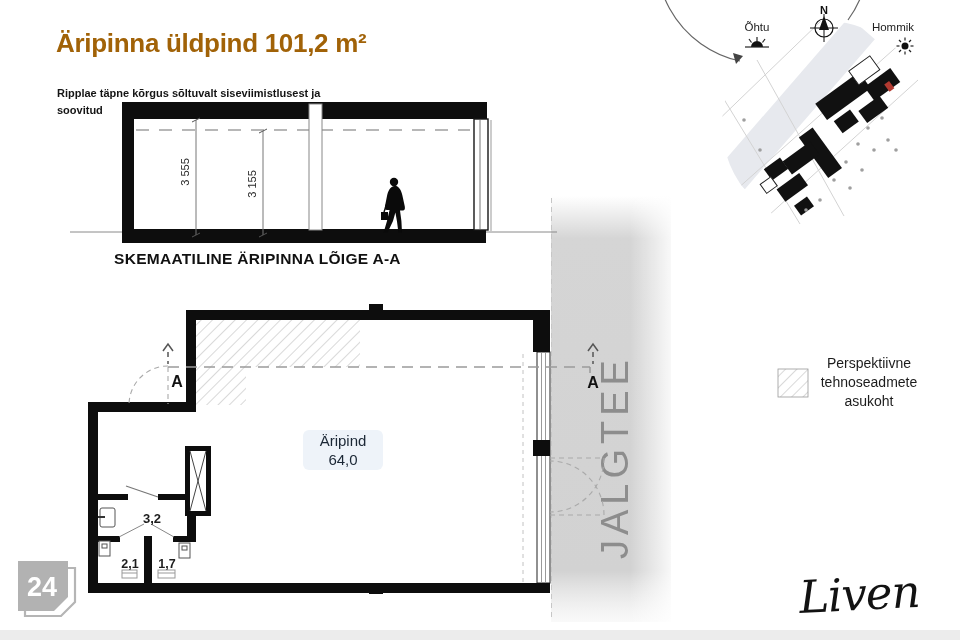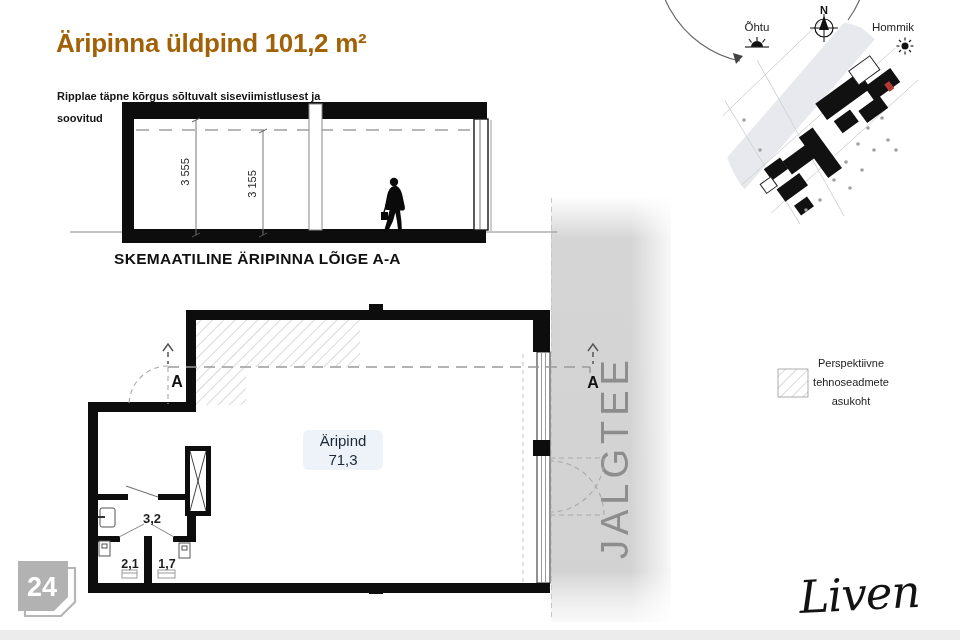--- a/index.html
+++ b/index.html
@@ -7,7 +7,7 @@
   .page{position:relative;width:960px;height:640px;background:#ffffff;overflow:hidden;}
   .abs{position:absolute;}
   .title{left:56px;top:28px;font-size:26px;font-weight:700;color:#a16207;letter-spacing:-0.3px;}
-  .note{left:57px;top:85px;font-size:11px;font-weight:700;color:#141414;line-height:22px;width:300px;}
+  .note{left:57px;top:85px;font-size:11px;font-weight:700;color:#141414;line-height:17px;width:300px;}
   .section-caption{left:114px;top:250px;font-size:15.5px;font-weight:700;color:#101010;letter-spacing:0.3px;text-align:center;}
   .legend-text{left:792px;top:354px;width:118px;text-align:center;font-size:11px;font-weight:500;color:#1c1c1c;line-height:19px;}
   .room-big-label{left:303px;top:430px;width:80px;text-align:center;background:#eef3f9;border-radius:6px;

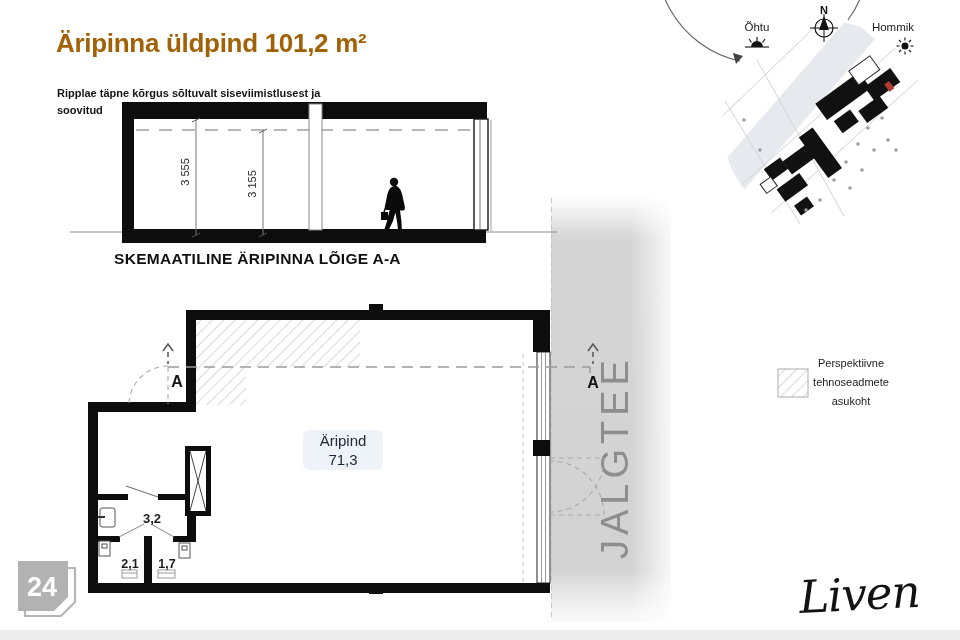--- a/index.html
+++ b/index.html
@@ -9,7 +9,7 @@
   .title{left:56px;top:28px;font-size:26px;font-weight:700;color:#a16207;letter-spacing:-0.3px;}
   .note{left:57px;top:85px;font-size:11px;font-weight:700;color:#141414;line-height:17px;width:300px;}
   .section-caption{left:114px;top:250px;font-size:15.5px;font-weight:700;color:#101010;letter-spacing:0.3px;text-align:center;}
-  .legend-text{left:792px;top:354px;width:118px;text-align:center;font-size:11px;font-weight:500;color:#1c1c1c;line-height:19px;}
+  .legend-text{left:810px;top:354px;width:118px;text-align:center;font-size:14px;font-weight:500;color:#1c1c1c;line-height:19px;}
   .room-big-label{left:303px;top:430px;width:80px;text-align:center;background:#eef3f9;border-radius:6px;
      color:#1b2735;font-size:15px;font-weight:500;line-height:19px;padding:1px 0;}
   .footer-band{left:0;top:630px;width:960px;height:10px;background:#ececec;}

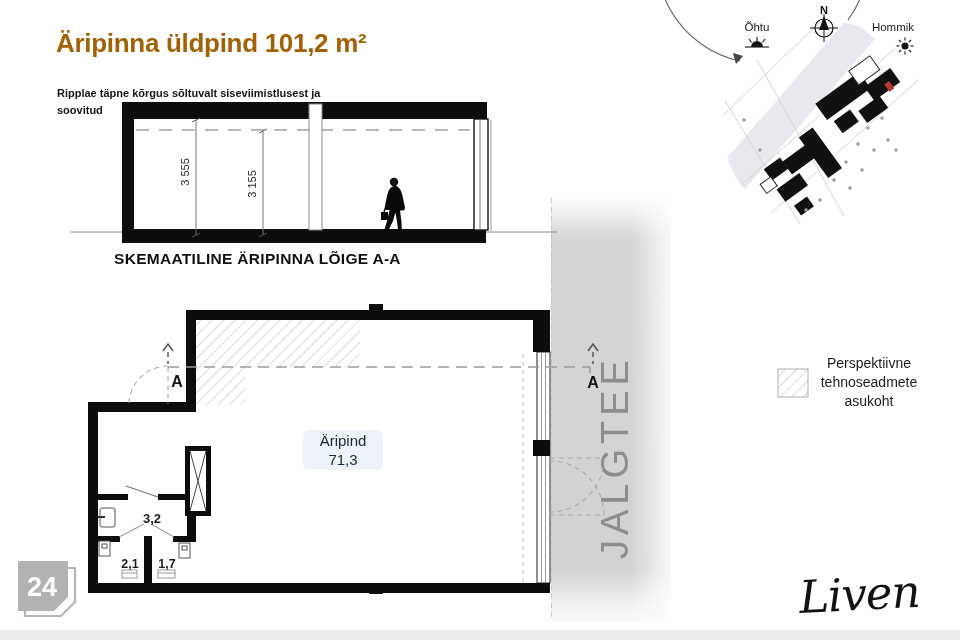--- a/index.html
+++ b/index.html
@@ -277,7 +277,7 @@
 
   <div class="abs room-big-label">
     <div>Äripind</div>
-    <div>71,3</div>
+    <div>64,0</div>
   </div>
 
   <div class="abs footer-band"></div>

